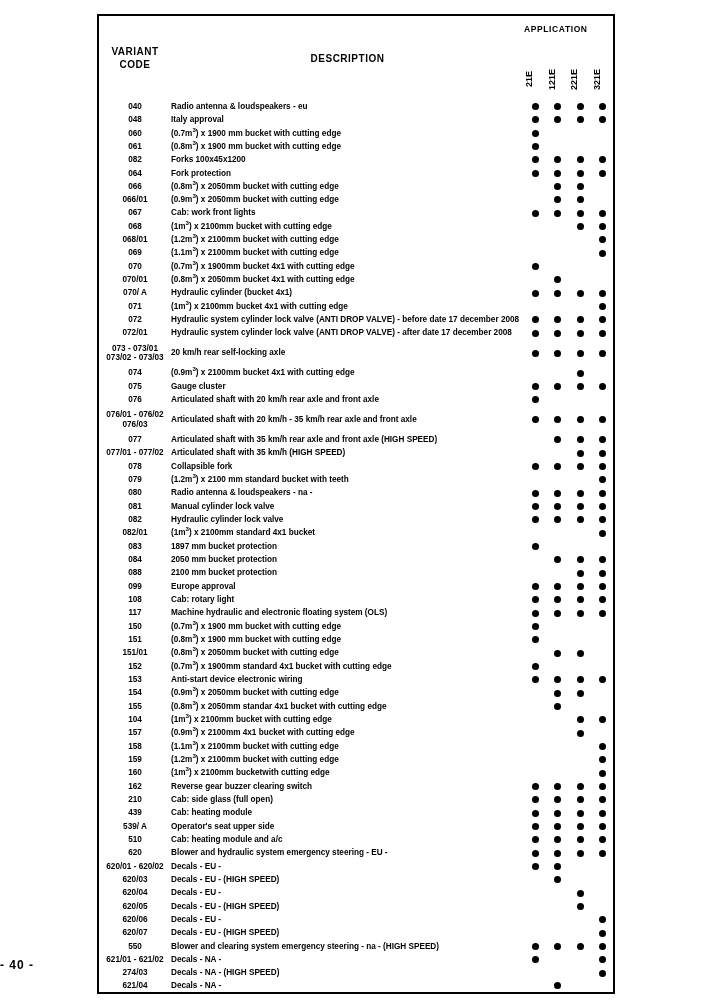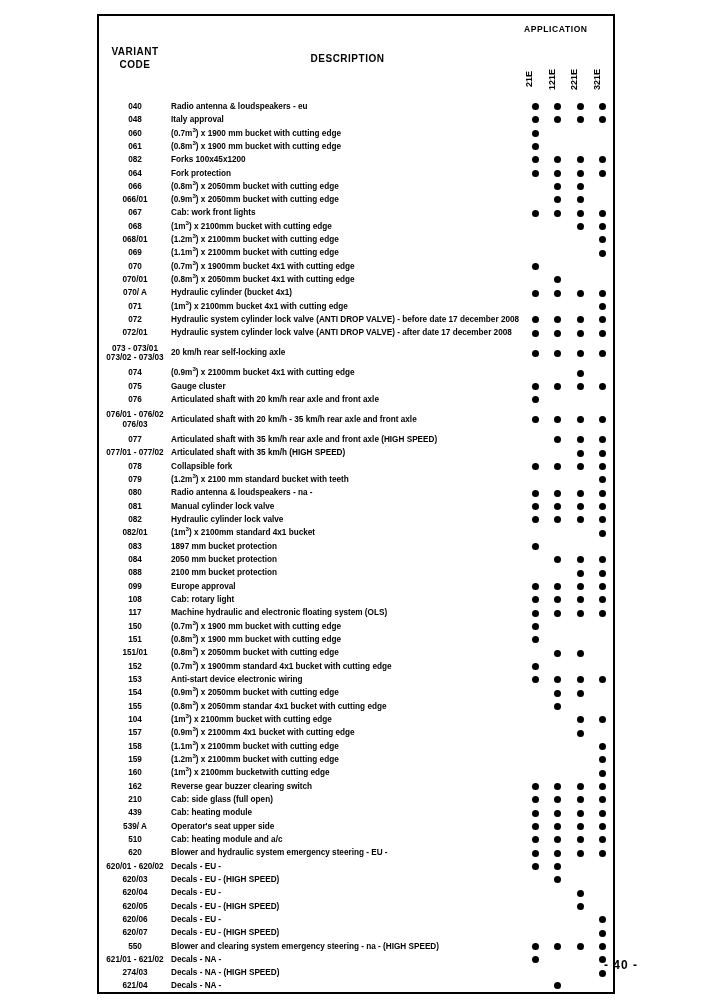--- a/index.html
+++ b/index.html
@@ -127,7 +127,7 @@
     left: 0;
     top: 958px;
     width: 638px;
-    text-align: right;
+    text-align: left;
     font-size: 12px;
     font-weight: bold;
     letter-spacing: 1px;

